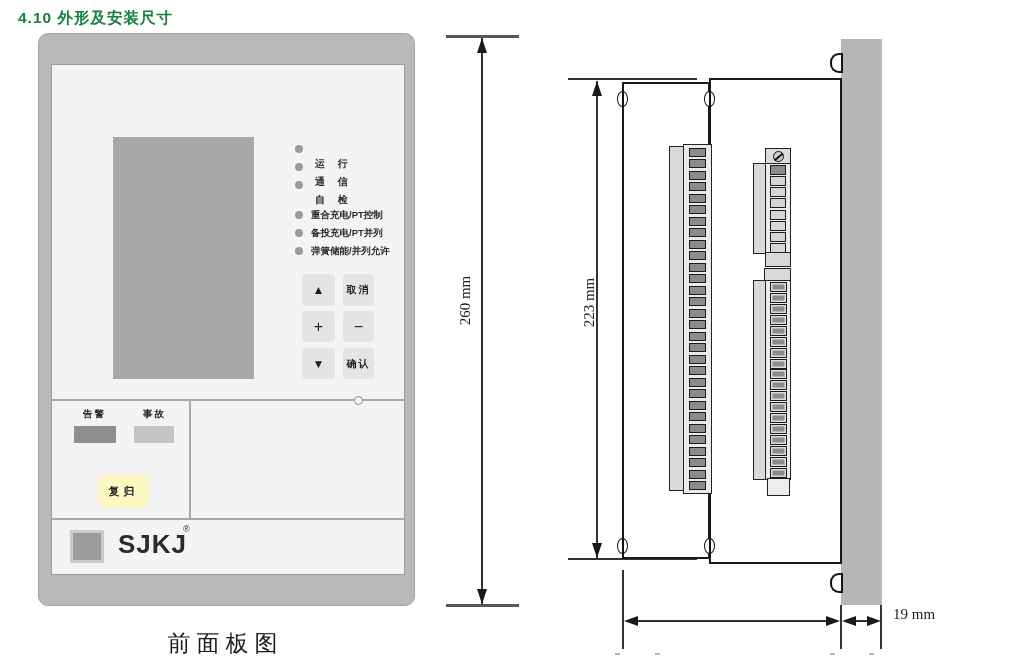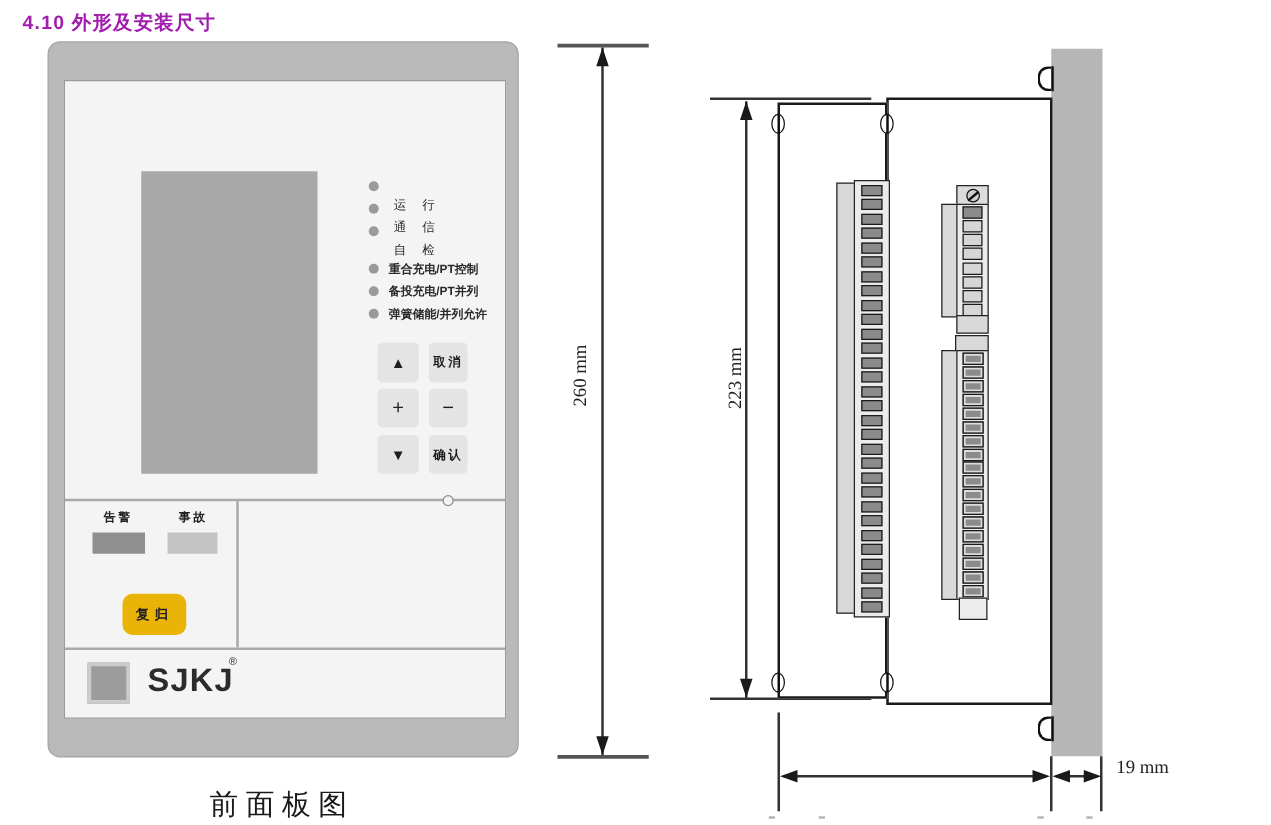--- a/index.html
+++ b/index.html
@@ -8,7 +8,7 @@
   .abs{position:absolute;}
 
   
-  .sec-title{left:18px;top:8px;font-size:15.5px;font-weight:bold;letter-spacing:1px;color:#a21caf;}
+  .sec-title{left:18px;top:8px;font-size:15.5px;font-weight:bold;letter-spacing:1px;color:#15803d;}
 
   
   .bezel{left:38px;top:33px;width:375px;height:571px;background:#b9b9b9;border:1px solid #a3a3a3;border-radius:10px;}

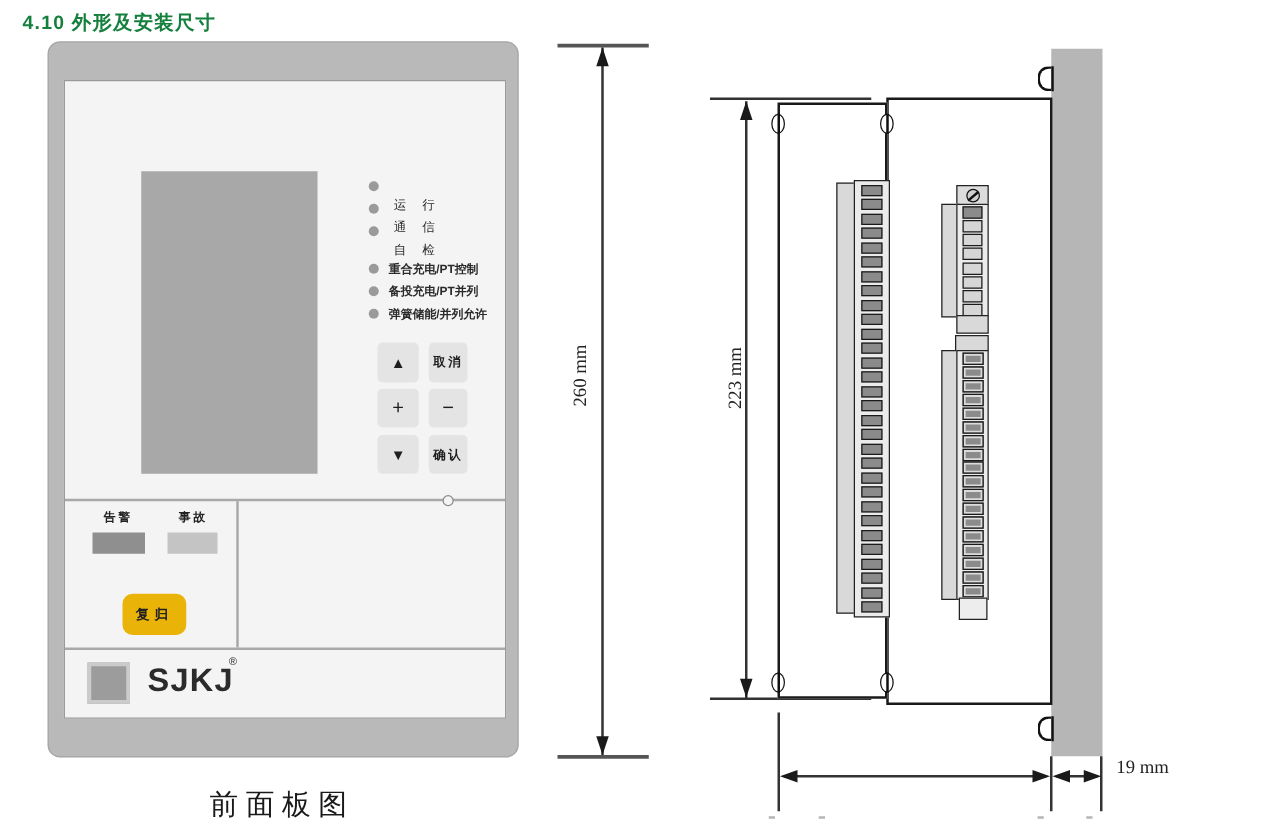--- a/index.html
+++ b/index.html
@@ -18,7 +18,7 @@
   .screen{left:61px;top:72px;width:141px;height:242px;background:#a8a8a8;}
   .led-row{left:243px;height:12px;display:flex;align-items:center;}
   .dot{width:8px;height:8px;border-radius:50%;background:#9a9a9a;flex:0 0 auto;}
-  .led-label-1{margin-left:12px;font-size:10px;font-weight:normal;color:#2a2a2a;word-spacing:10px;white-space:nowrap;margin-top:29px;}
+  .led-label-1{margin-left:12px;font-size:10px;font-weight:bold;color:#2a2a2a;word-spacing:10px;white-space:nowrap;margin-top:29px;}
   .led-label-2{margin-left:8px;font-size:9.5px;font-weight:600;color:#2a2a2a;white-space:nowrap;}
   .key{background:#e4e4e4;border-radius:4px;display:flex;align-items:center;justify-content:center;color:#1e1e1e;}
   .key.tri{font-size:12px;}

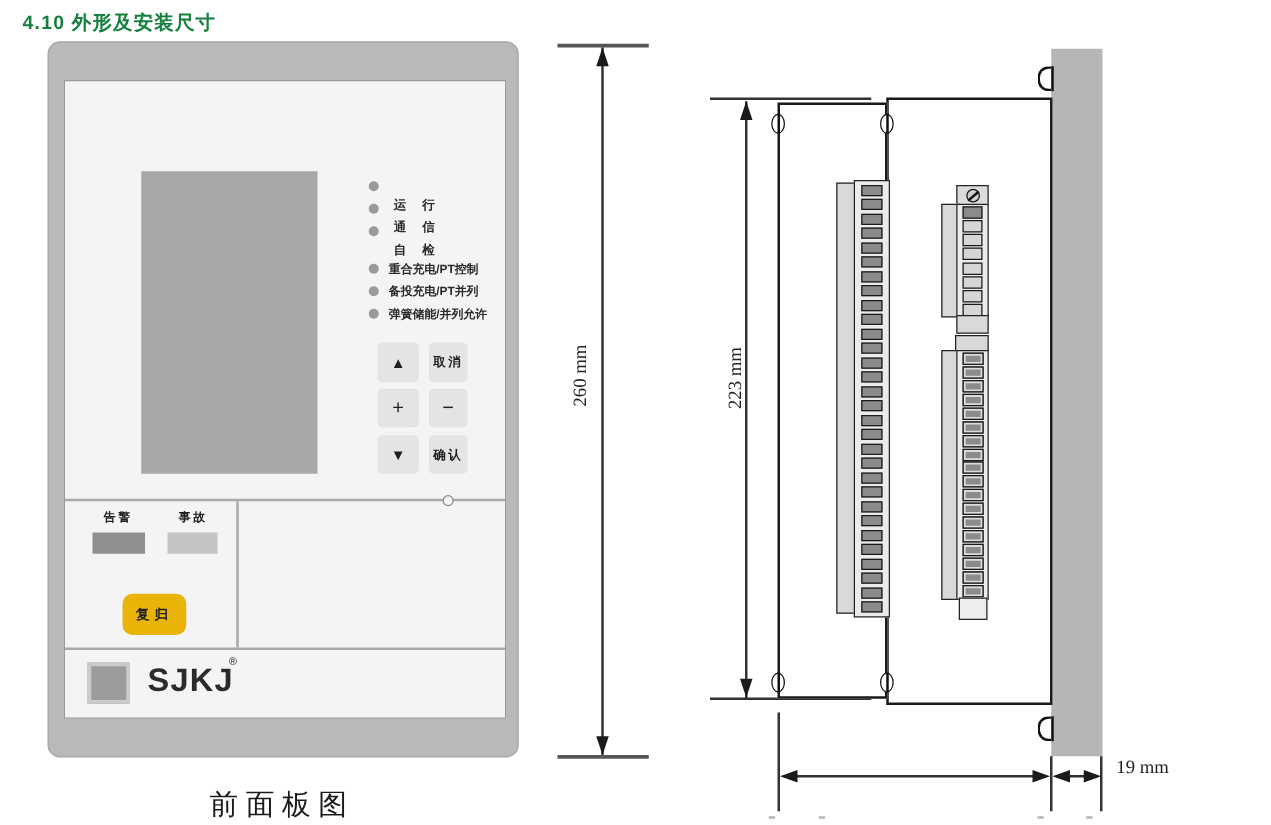--- a/index.html
+++ b/index.html
@@ -30,7 +30,7 @@
   .ind-label{font-size:9.5px;font-weight:bold;letter-spacing:2px;text-align:center;color:#222;}
   .alarm-box{width:42px;height:17px;background:#8f8f8f;}
   .fault-box{width:40px;height:17px;background:#c4c4c4;}
-  .reset-key{width:51px;height:33px;background:#eab308;border-radius:8px;display:flex;align-items:center;justify-content:center;
+  .reset-key{width:51px;height:33px;background:#fef9c3;border-radius:8px;display:flex;align-items:center;justify-content:center;
              font-size:11px;letter-spacing:4px;font-weight:600;color:#222;}
   .logo-square{left:18px;top:465px;width:28px;height:27px;background:#9c9c9c;border:3px solid #cbcbcb;}
   .logo-text{left:66px;top:464px;font-size:26px;font-weight:bold;letter-spacing:1px;color:#2b2b2b;}

